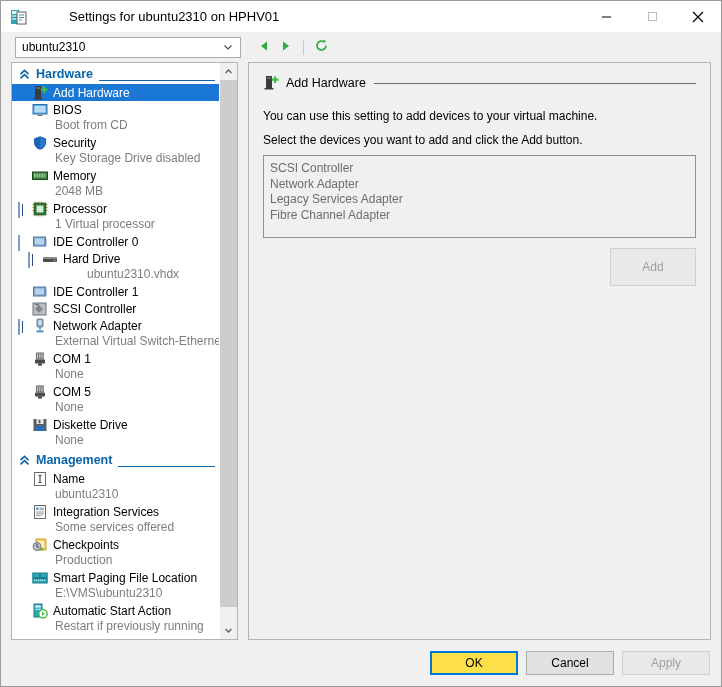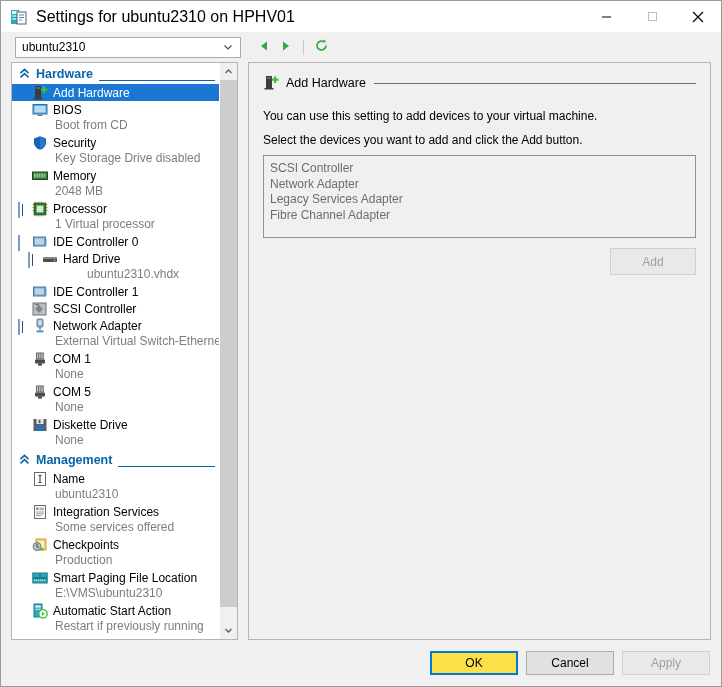--- a/index.html
+++ b/index.html
@@ -41,10 +41,11 @@
     flex: 0 0 auto;
   }
   .title-text {
-    font-size: 16px;
+    font-size: 13px;
     color: #000;
     white-space: nowrap;
     flex: 1 1 auto;
+    margin-left: 33px;
   }
   .caption-buttons {
     display: flex;

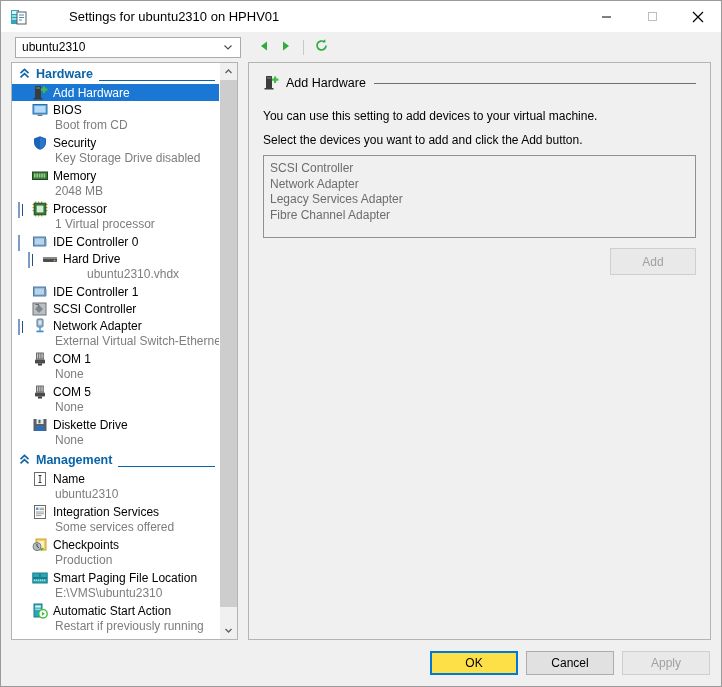--- a/index.html
+++ b/index.html
@@ -142,7 +142,7 @@
   
   .section-header {
     display: flex;
-    align-items: flex-start;
+    align-items: flex-end;
     padding: 4px 0 3px 6px;
     position: relative;
   }

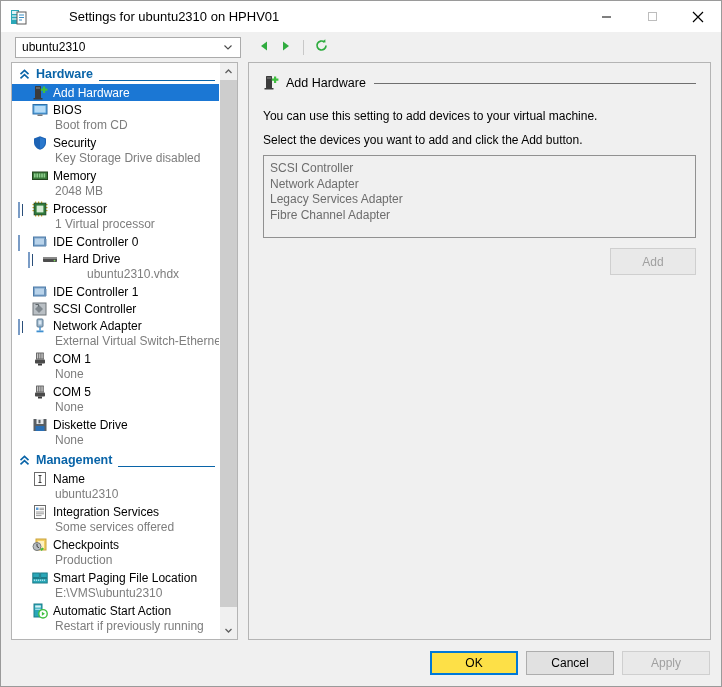--- a/index.html
+++ b/index.html
@@ -339,7 +339,7 @@
   .btn {
     font-family: "Liberation Sans", sans-serif;
     font-size: 12px;
-    height: 27px;
+    height: 38px;
     min-width: 75px;
     padding: 0 10px;
     background: #e1e1e1;

